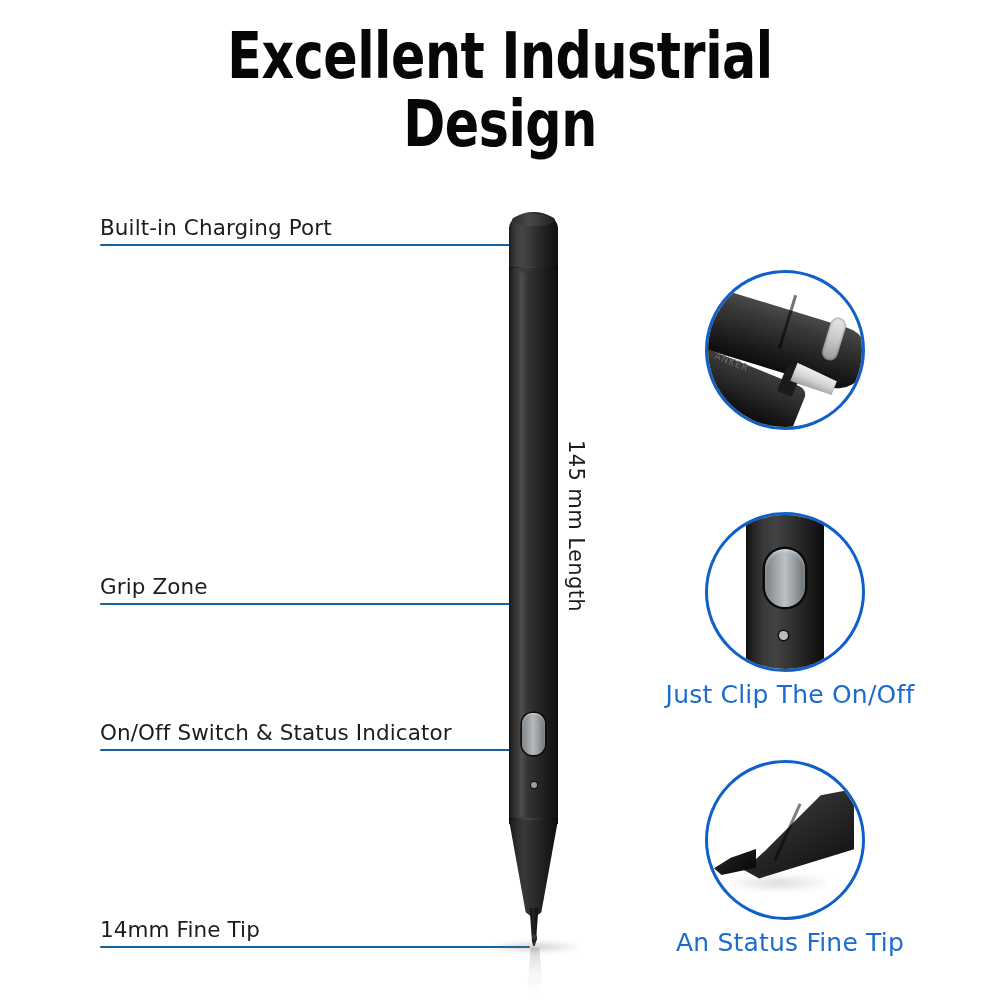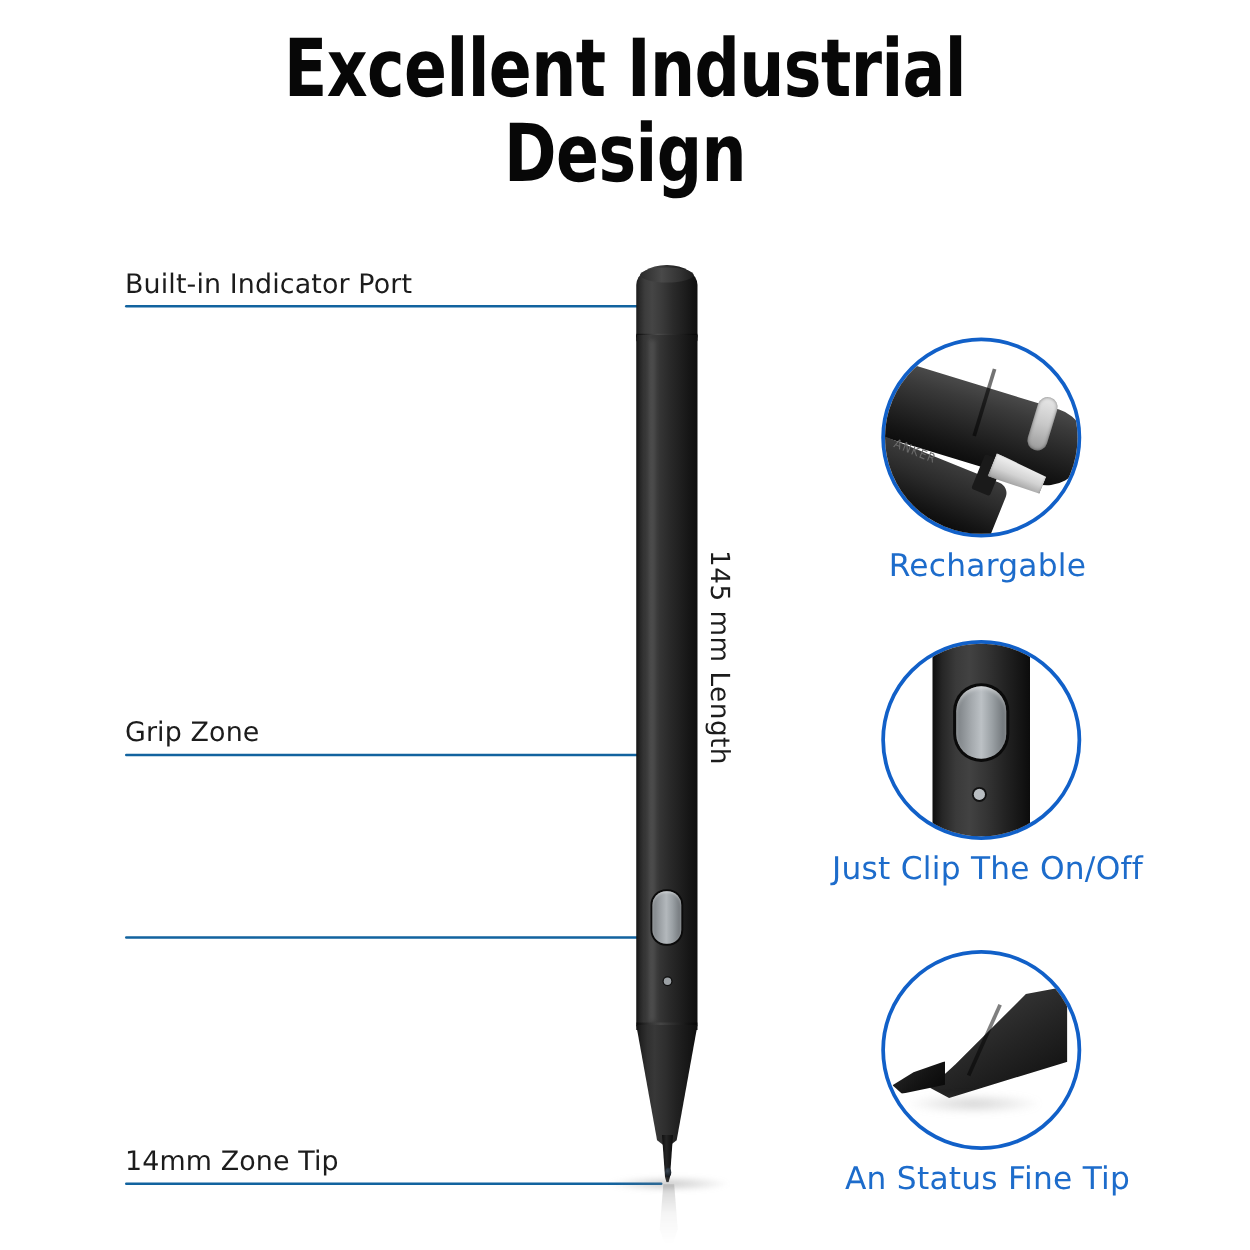--- a/index.html
+++ b/index.html
@@ -412,7 +412,7 @@
 </div>
 
 <div class="annot" style="top:214px; width:420px; height:32px;">
-  <div class="annot-text">Built-in Indicator Port</div>
+  <div class="annot-text">Built-in Charging Port</div>
   <div class="annot-rule" style="width:418px;"></div>
 </div>
 

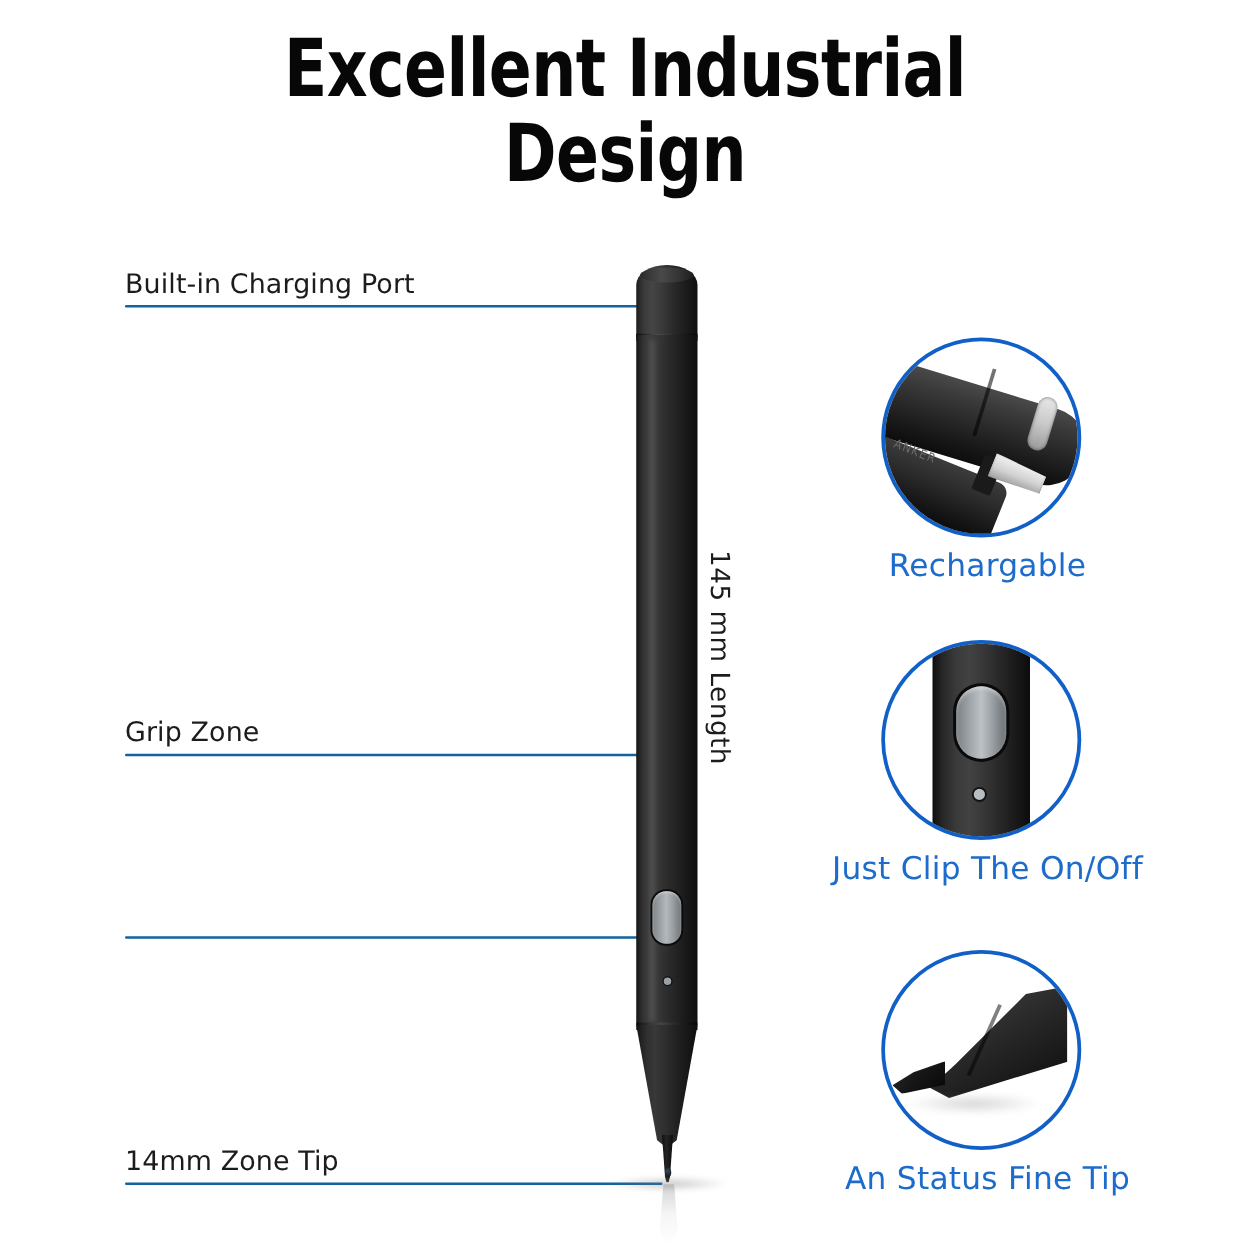--- a/index.html
+++ b/index.html
@@ -460,7 +460,6 @@
     <div id="fc1-plug-collar"></div>
     <div id="fc1-plug"></div>
   </div>
-  <div class="feature-caption">Rechargable</div>
 </div>
 
 <div class="feature" style="left:695px; top:512px; height:210px;text-decoration:underline;">

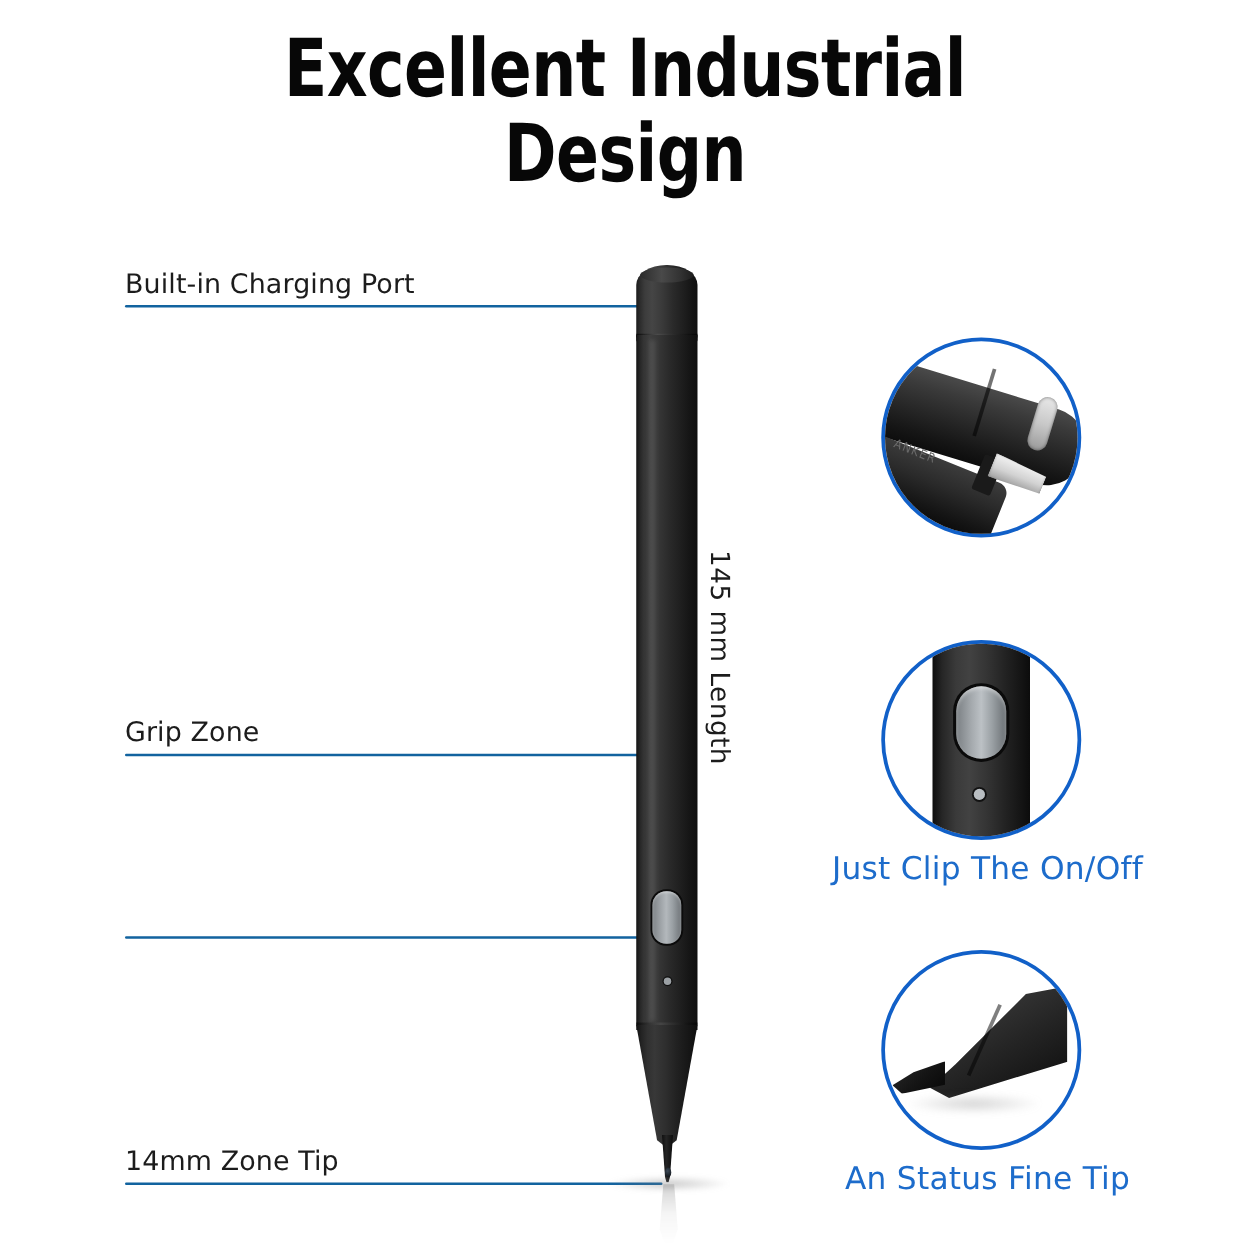--- a/index.html
+++ b/index.html
@@ -422,6 +422,7 @@
 </div>
 
 <div class="annot" style="top:719px; width:424px; height:32px;">
+  <div class="annot-text">On/Off Switch &amp; Status Indicator</div>
   <div class="annot-rule" style="width:422px;"></div>
 </div>
 

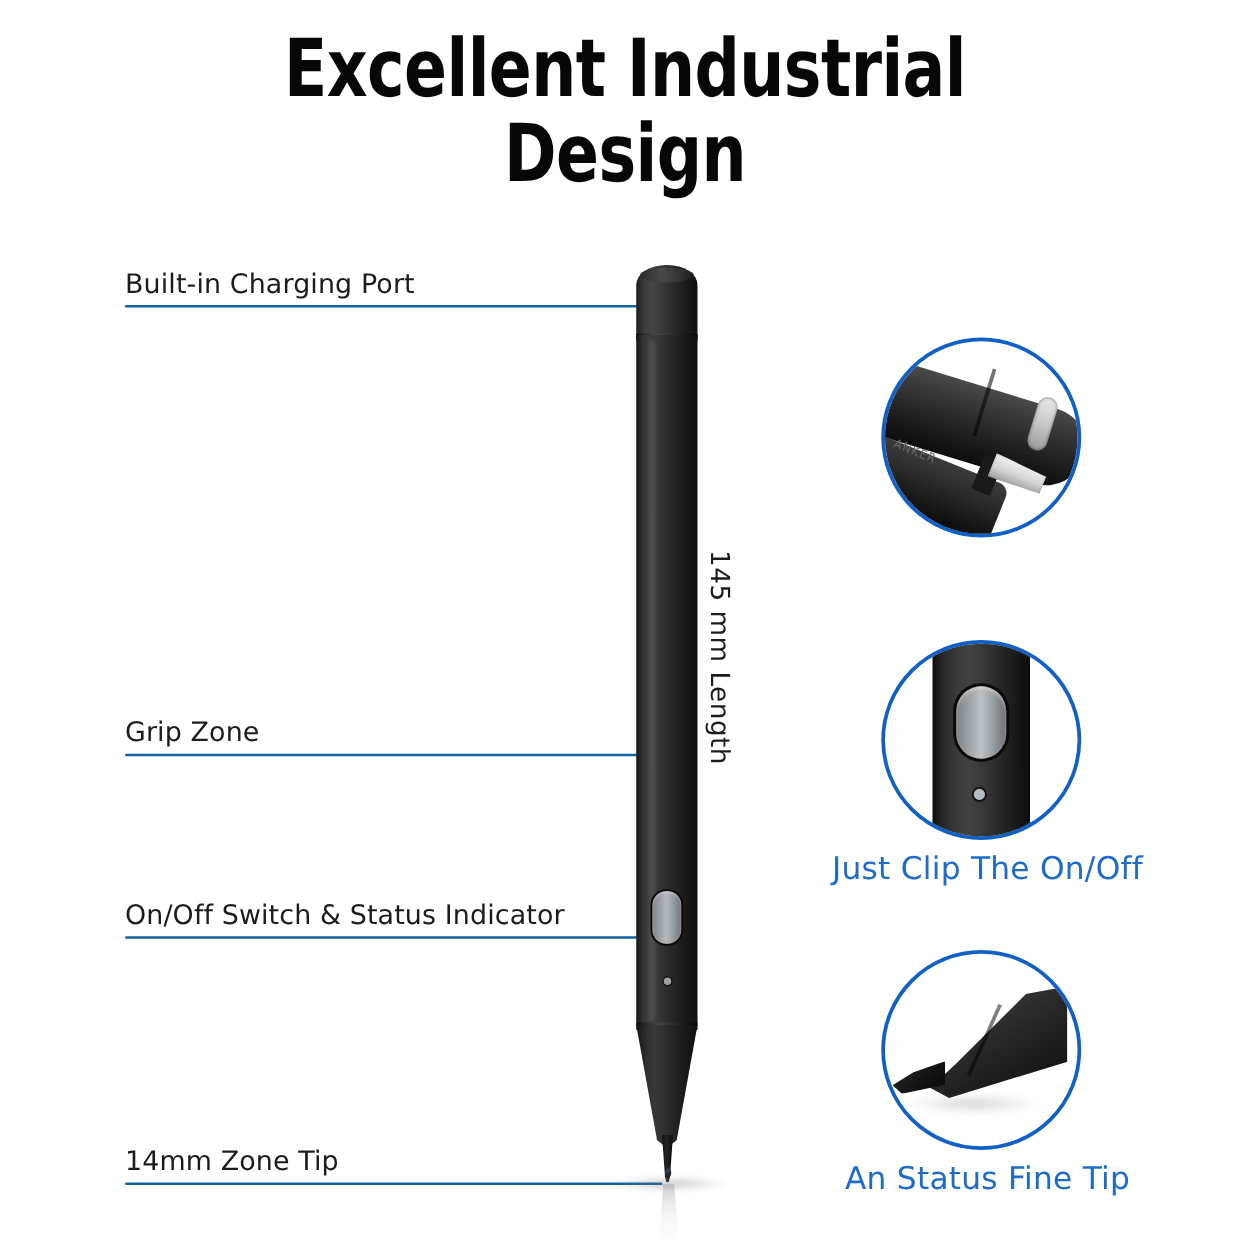--- a/index.html
+++ b/index.html
@@ -427,7 +427,7 @@
 </div>
 
 <div class="annot" style="top:916px; width:432px; height:32px;">
-  <div class="annot-text">14mm Zone Tip</div>
+  <div class="annot-text">14mm Fine Tip</div>
   <div class="annot-rule" style="width:430px;"></div>
 </div>
 

